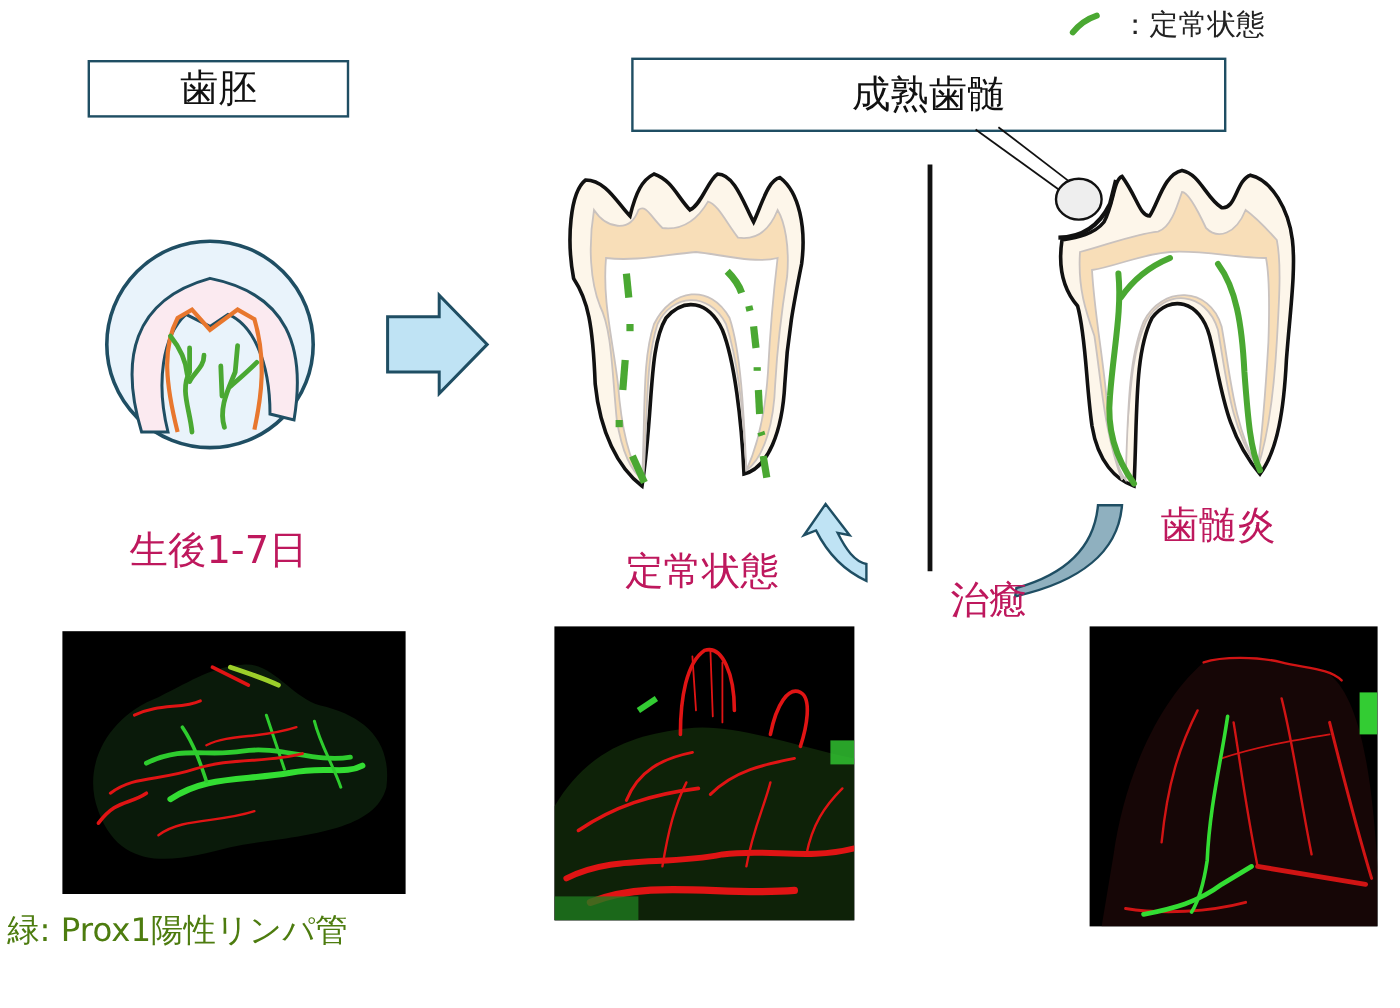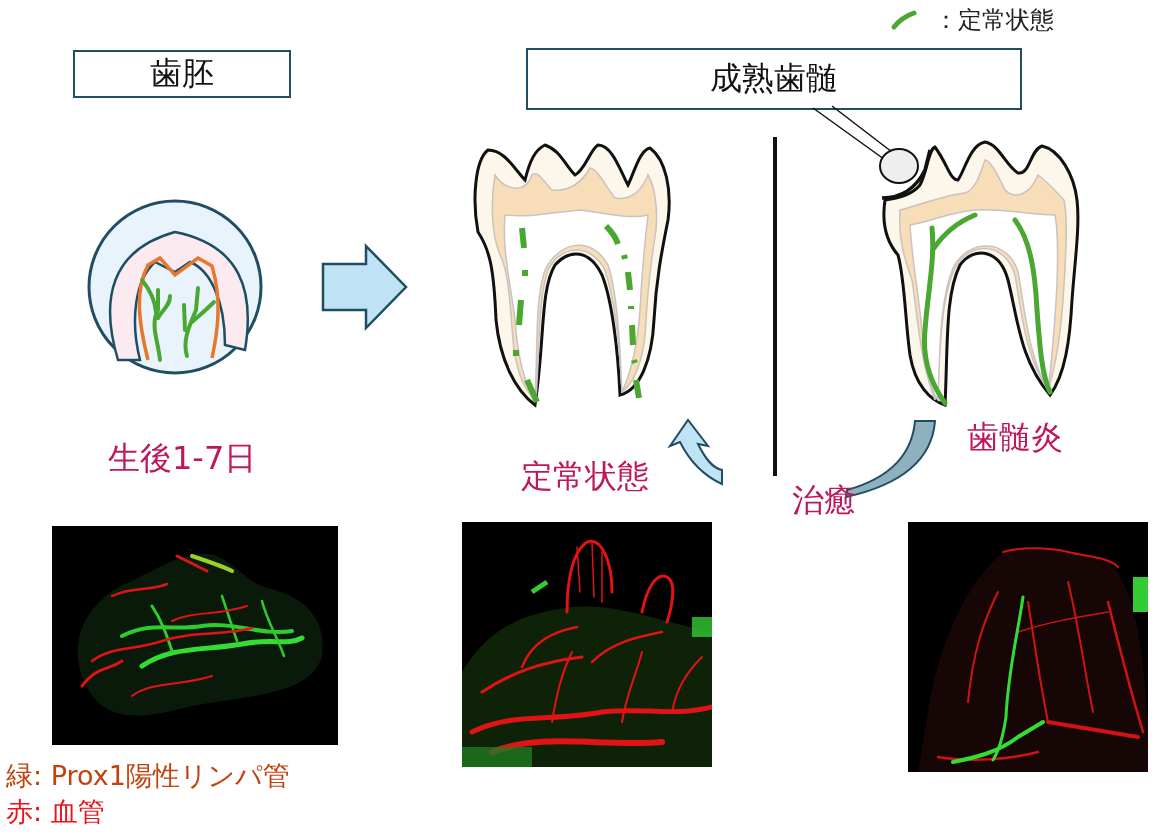--- a/index.html
+++ b/index.html
@@ -165,7 +165,7 @@
 </div>
 
 <div class="legend-bottom">
-  <div style="color:#c2410c;">緑: Prox1陽性リンパ管</div>
+  <div style="color:#4d7c0f;">緑: Prox1陽性リンパ管</div>
   <div style="color:#e8141a;">赤: 血管</div>
 </div>
 

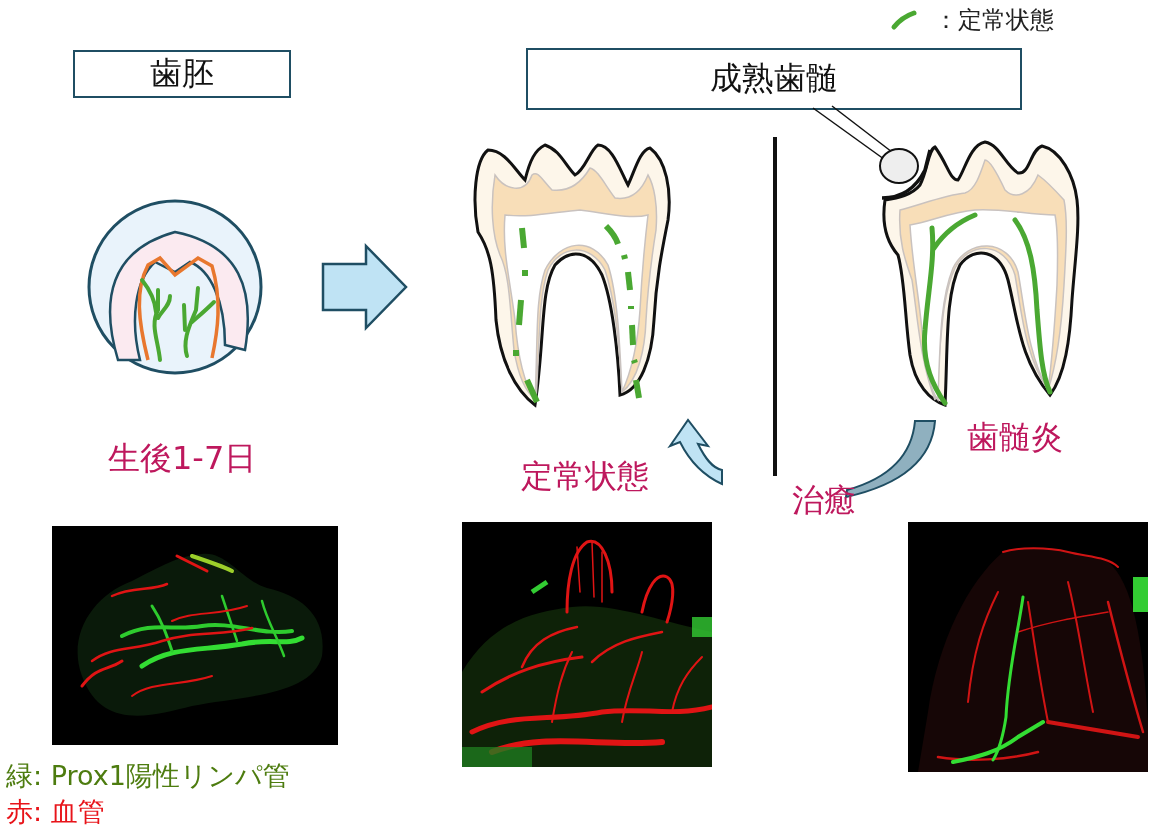--- a/index.html
+++ b/index.html
@@ -166,7 +166,6 @@
 
 <div class="legend-bottom">
   <div style="color:#4d7c0f;">緑: Prox1陽性リンパ管</div>
-  <div style="color:#e8141a;">赤: 血管</div>
 </div>
 
 </body></html>

